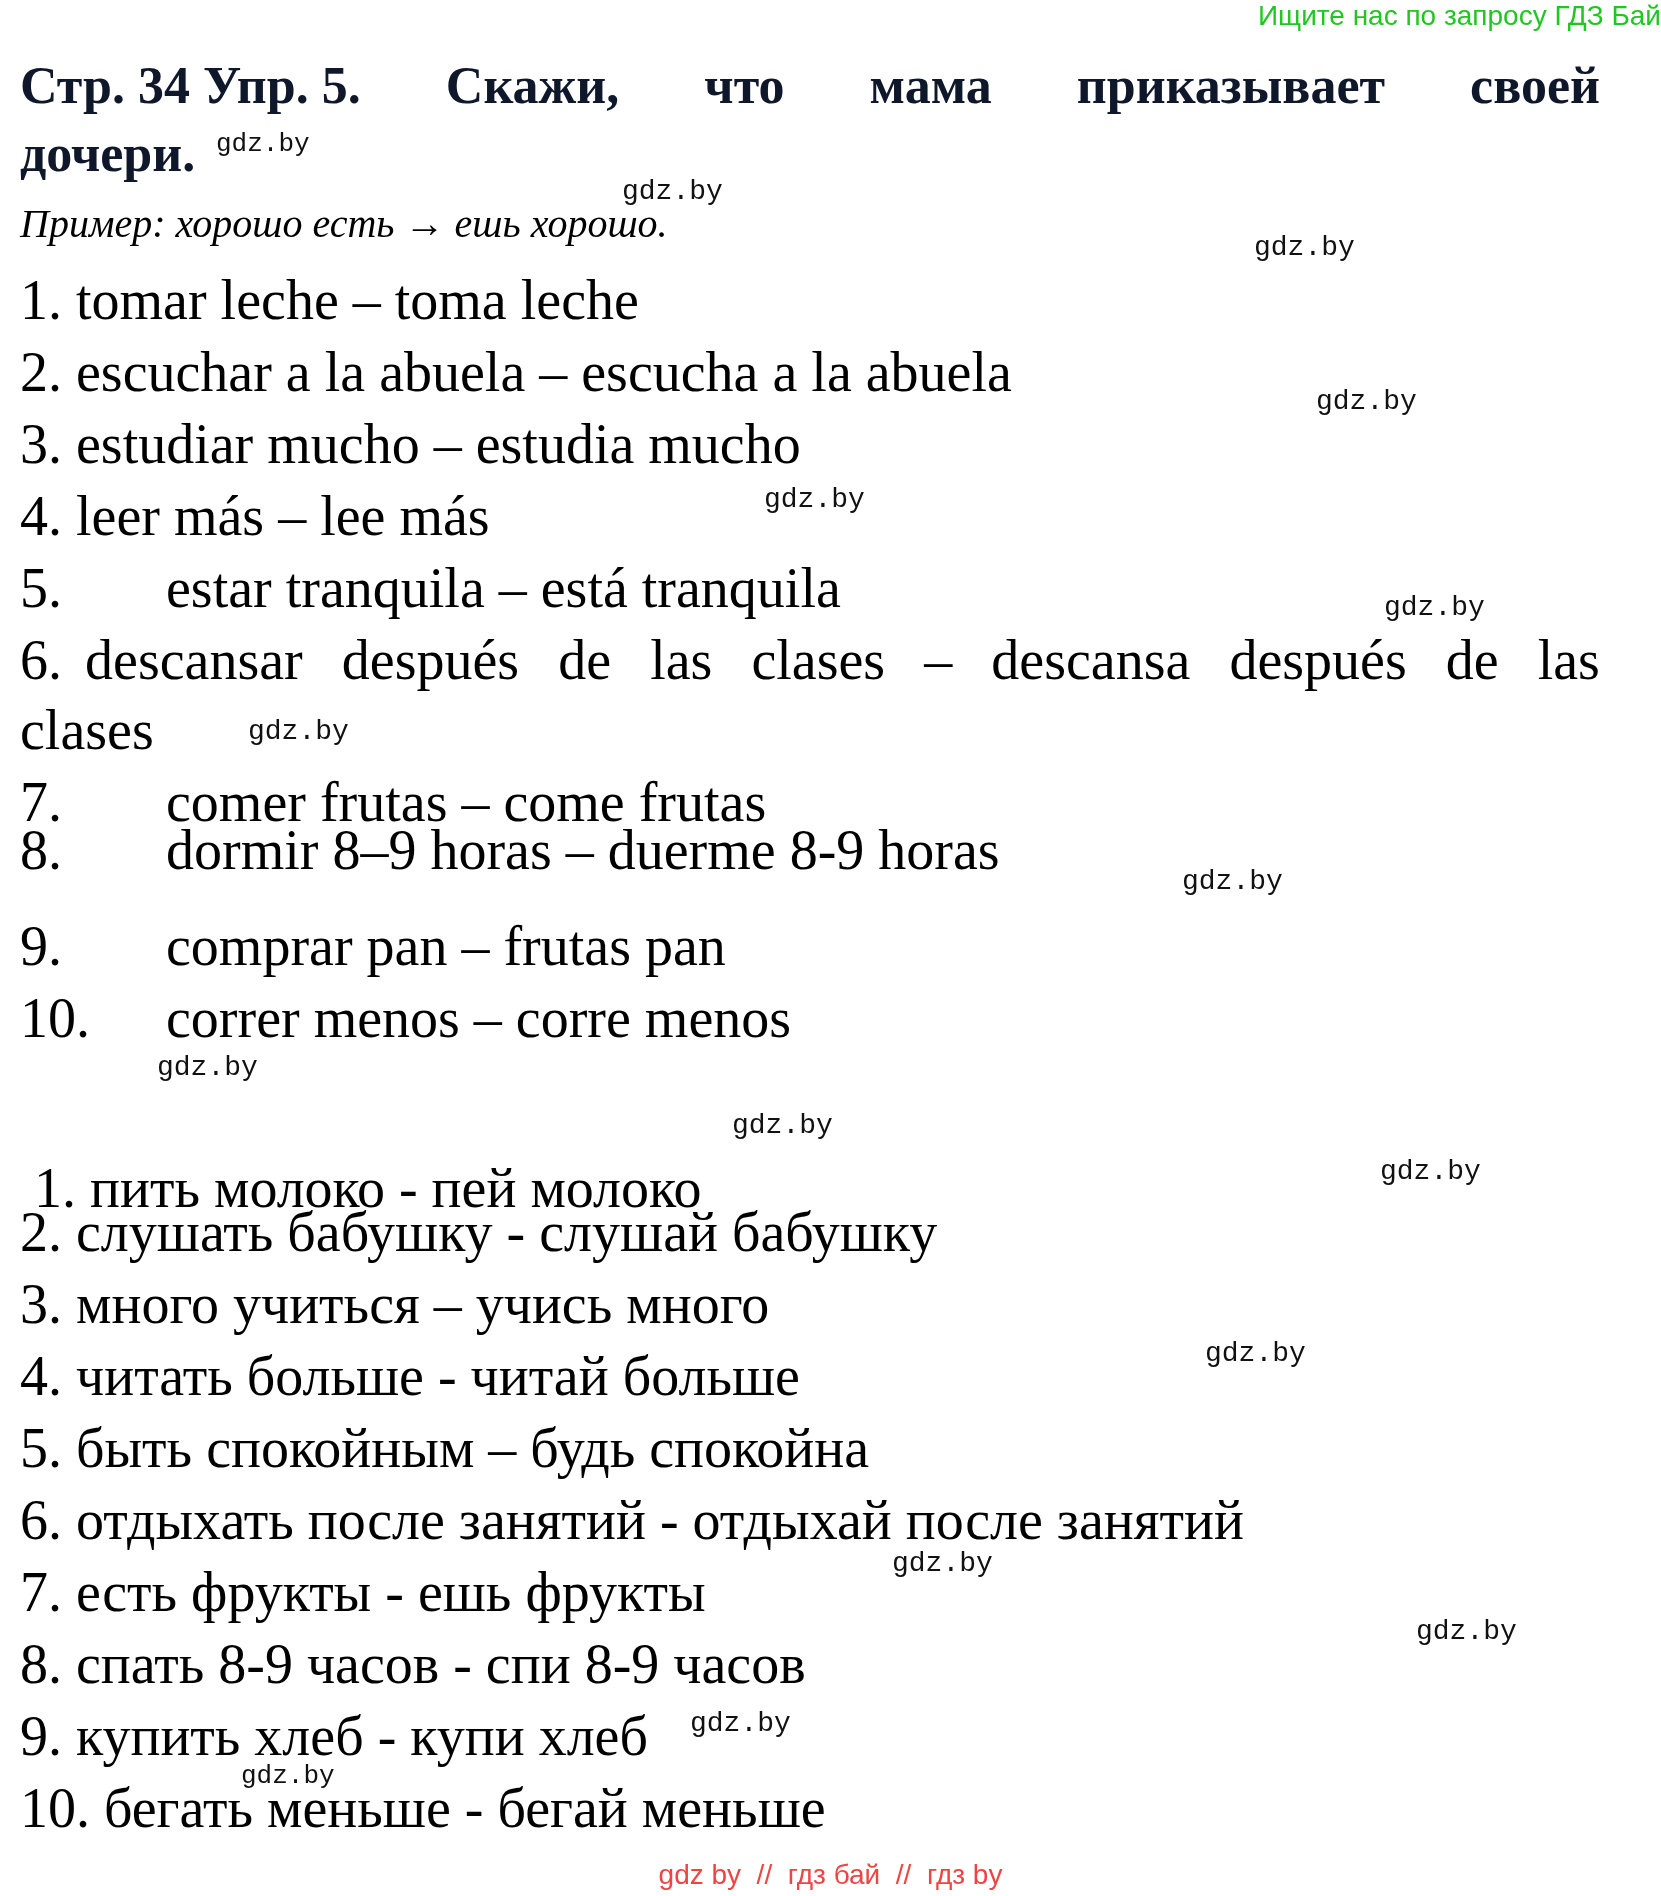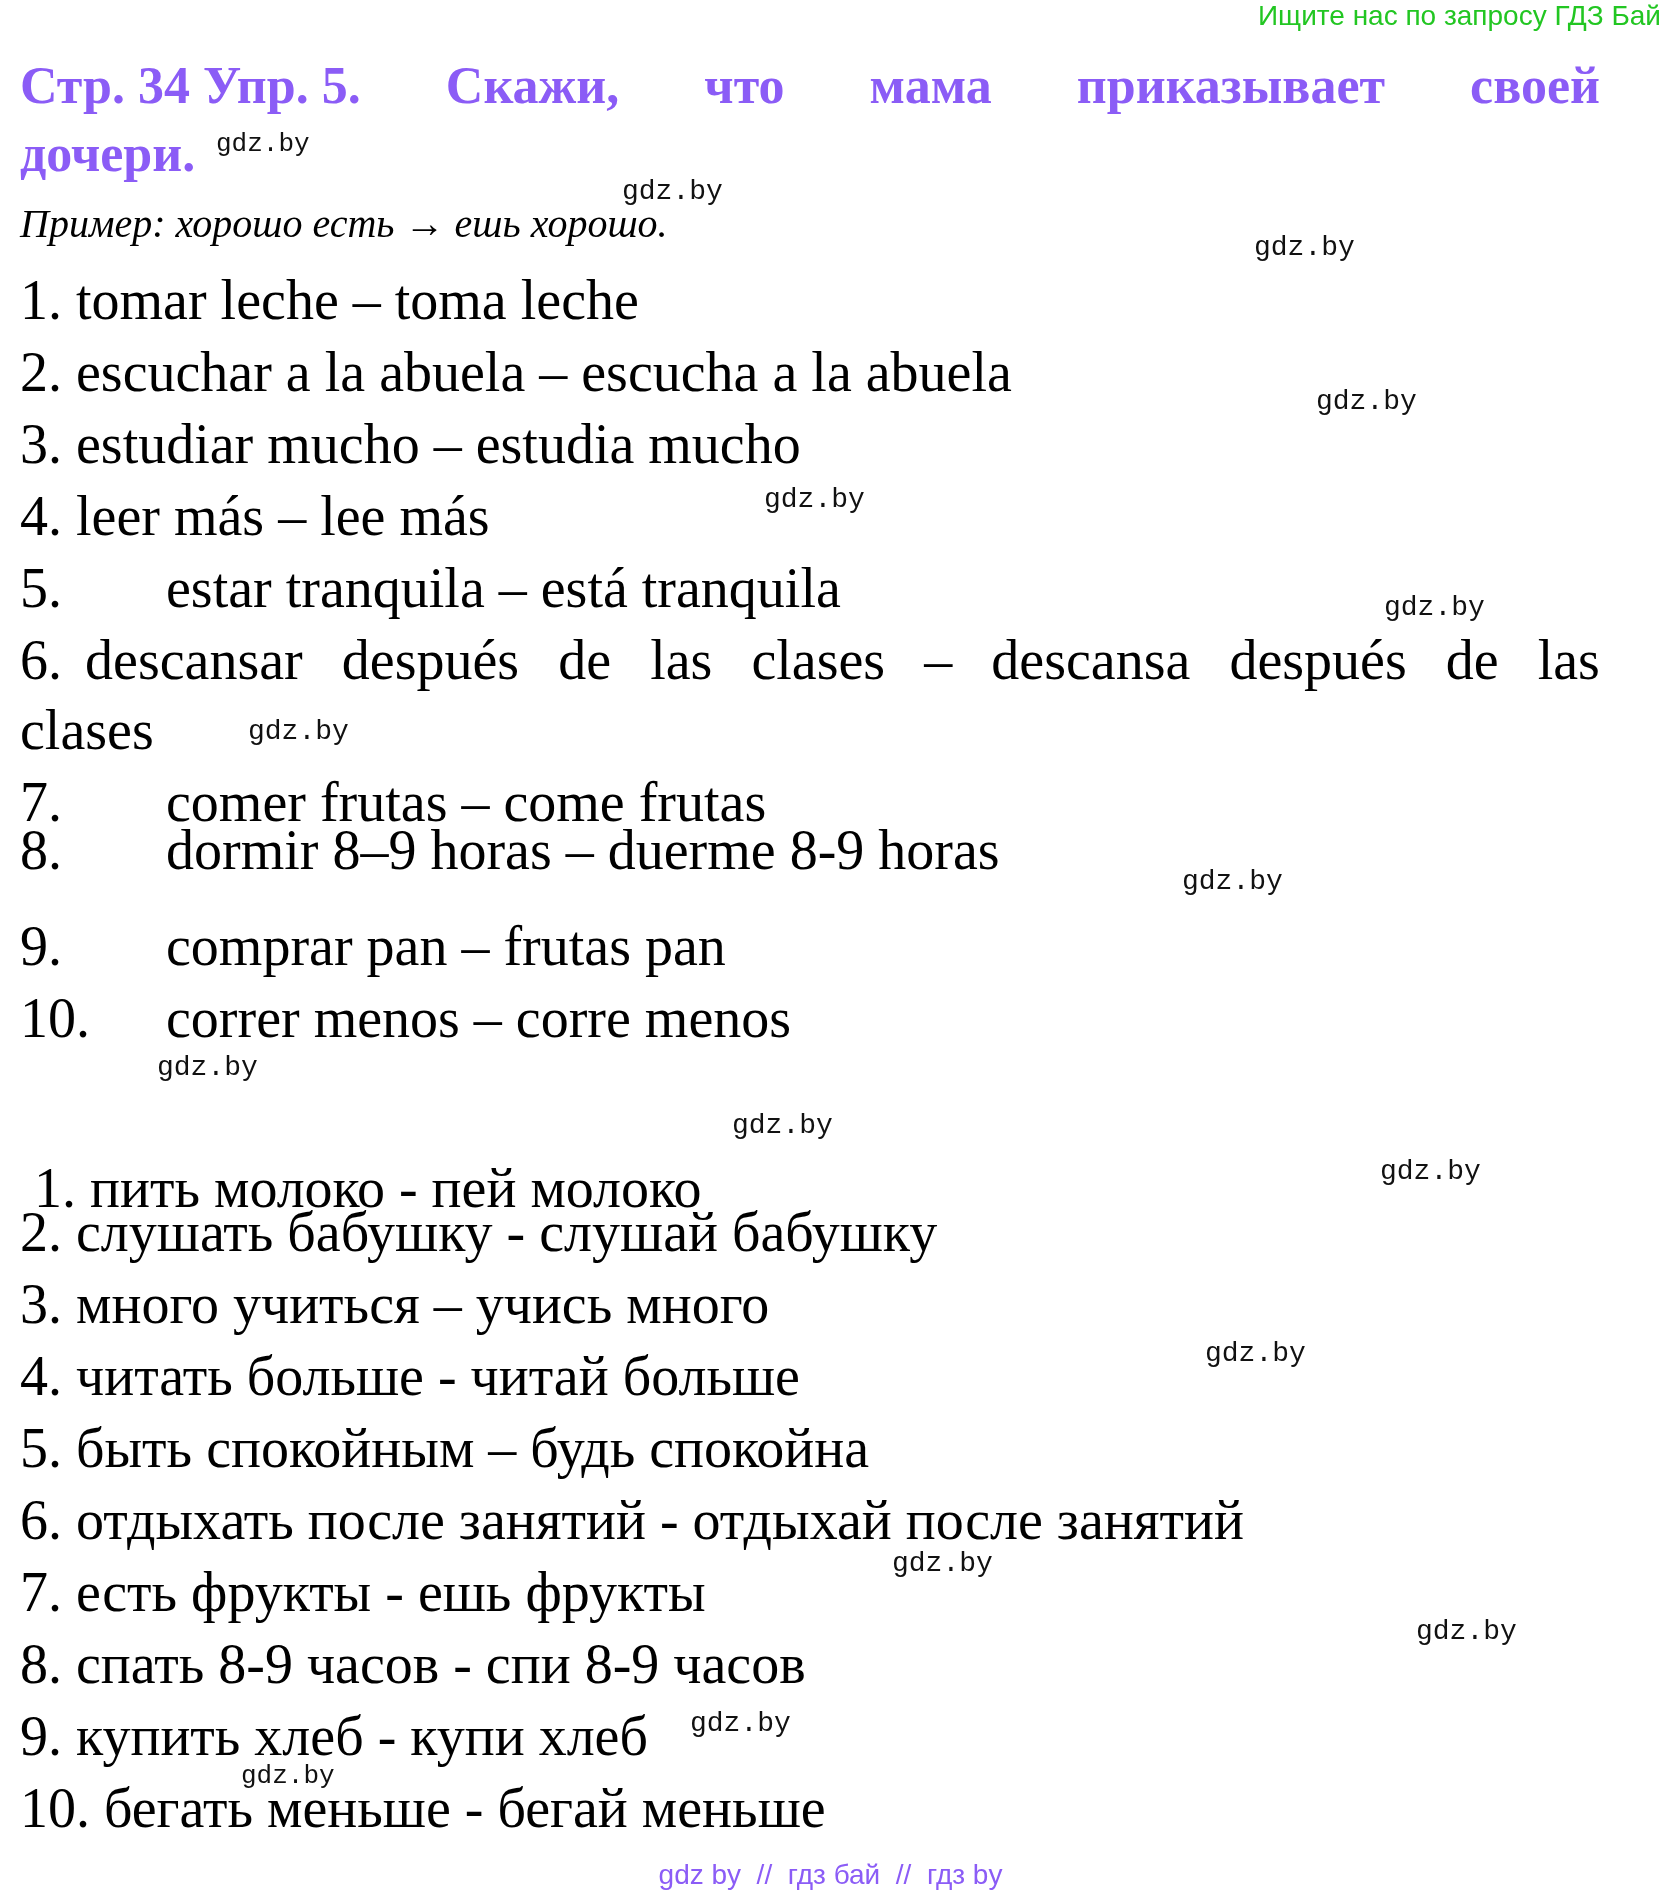--- a/index.html
+++ b/index.html
@@ -17,7 +17,7 @@
   }
   .heading {
     font-family: "Liberation Serif", serif; font-weight: bold; font-size: 52px; line-height: 60px;
-    color: #8b5cf6;
+    color: #0f172a;
   }
   .heading-line1 {
     left: 20px; top: 56px; width: 1580px;

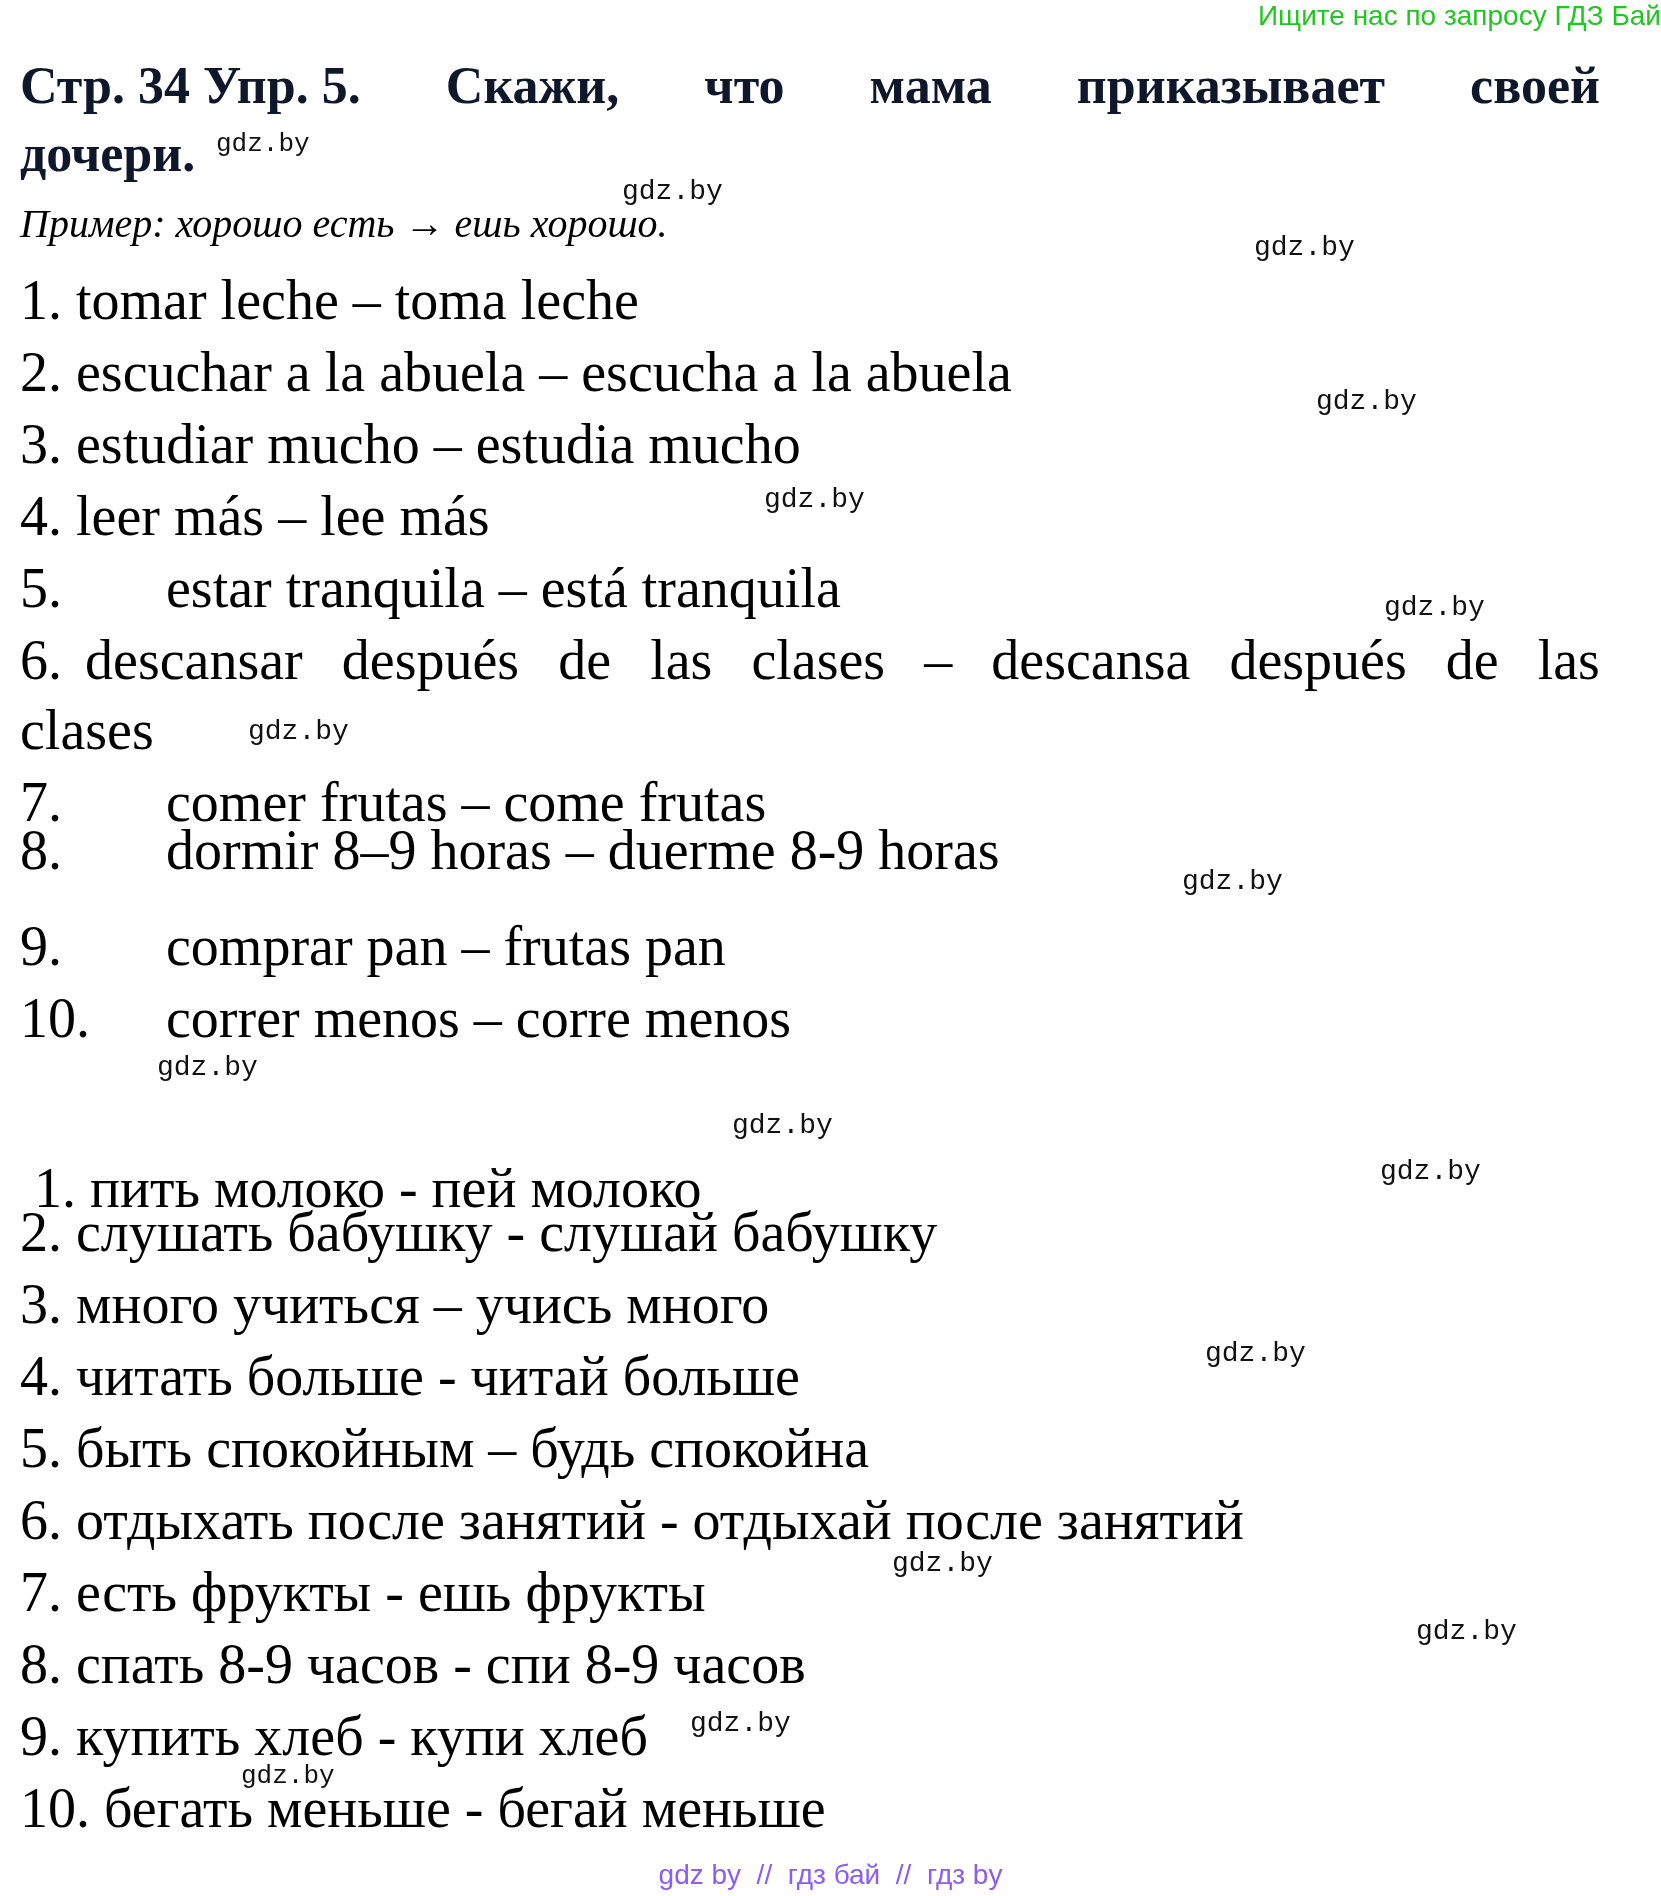--- a/index.html
+++ b/index.html
@@ -13,7 +13,7 @@
   .footer {
     left: 0; width: 1661px; top: 1858px; text-align: center;
     font-family: "Liberation Sans", sans-serif; font-size: 28px; line-height: 34px;
-    color: #8b5cf6;
+    color: #ef4444;
   }
   .heading {
     font-family: "Liberation Serif", serif; font-weight: bold; font-size: 52px; line-height: 60px;

